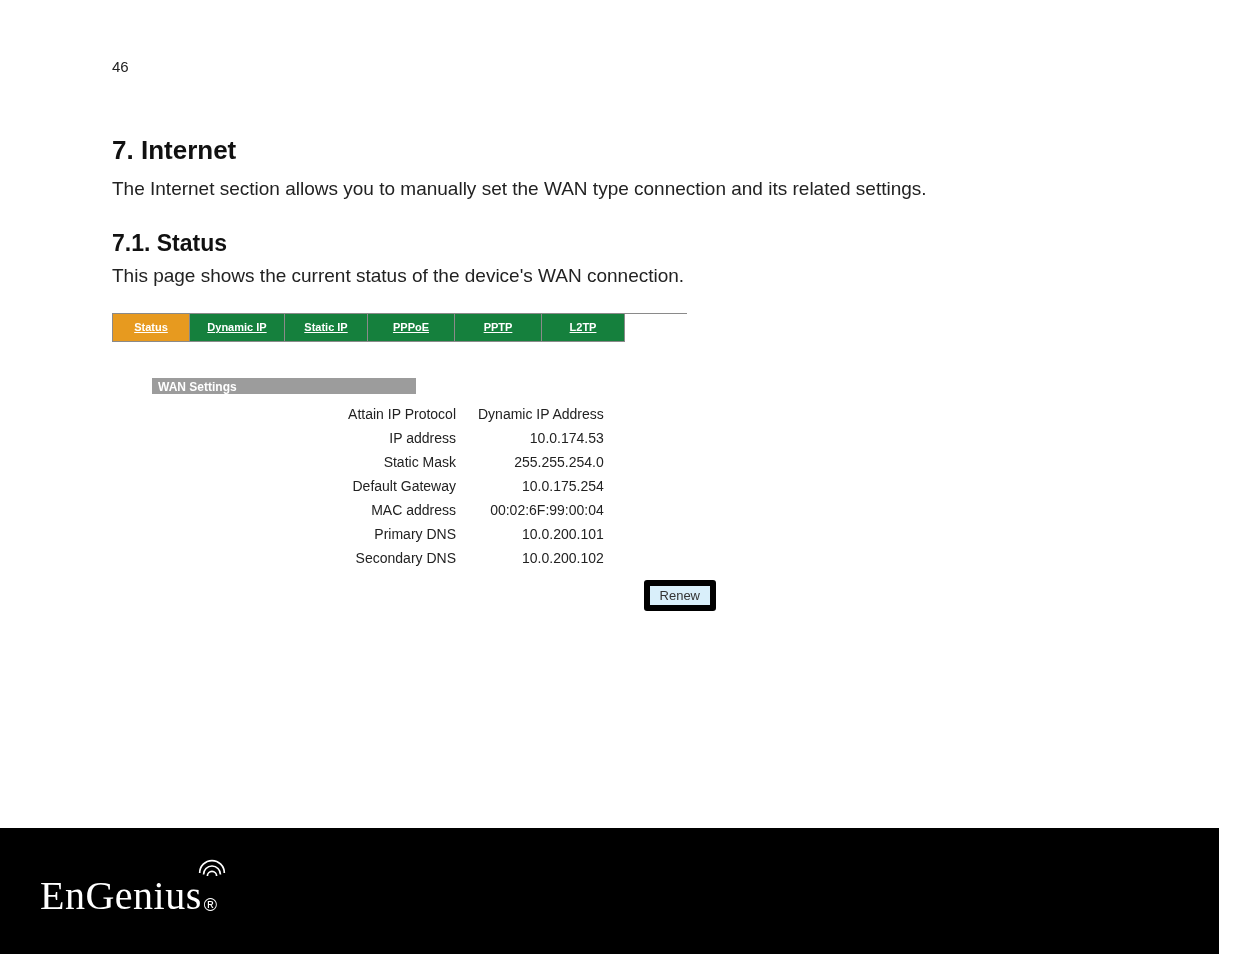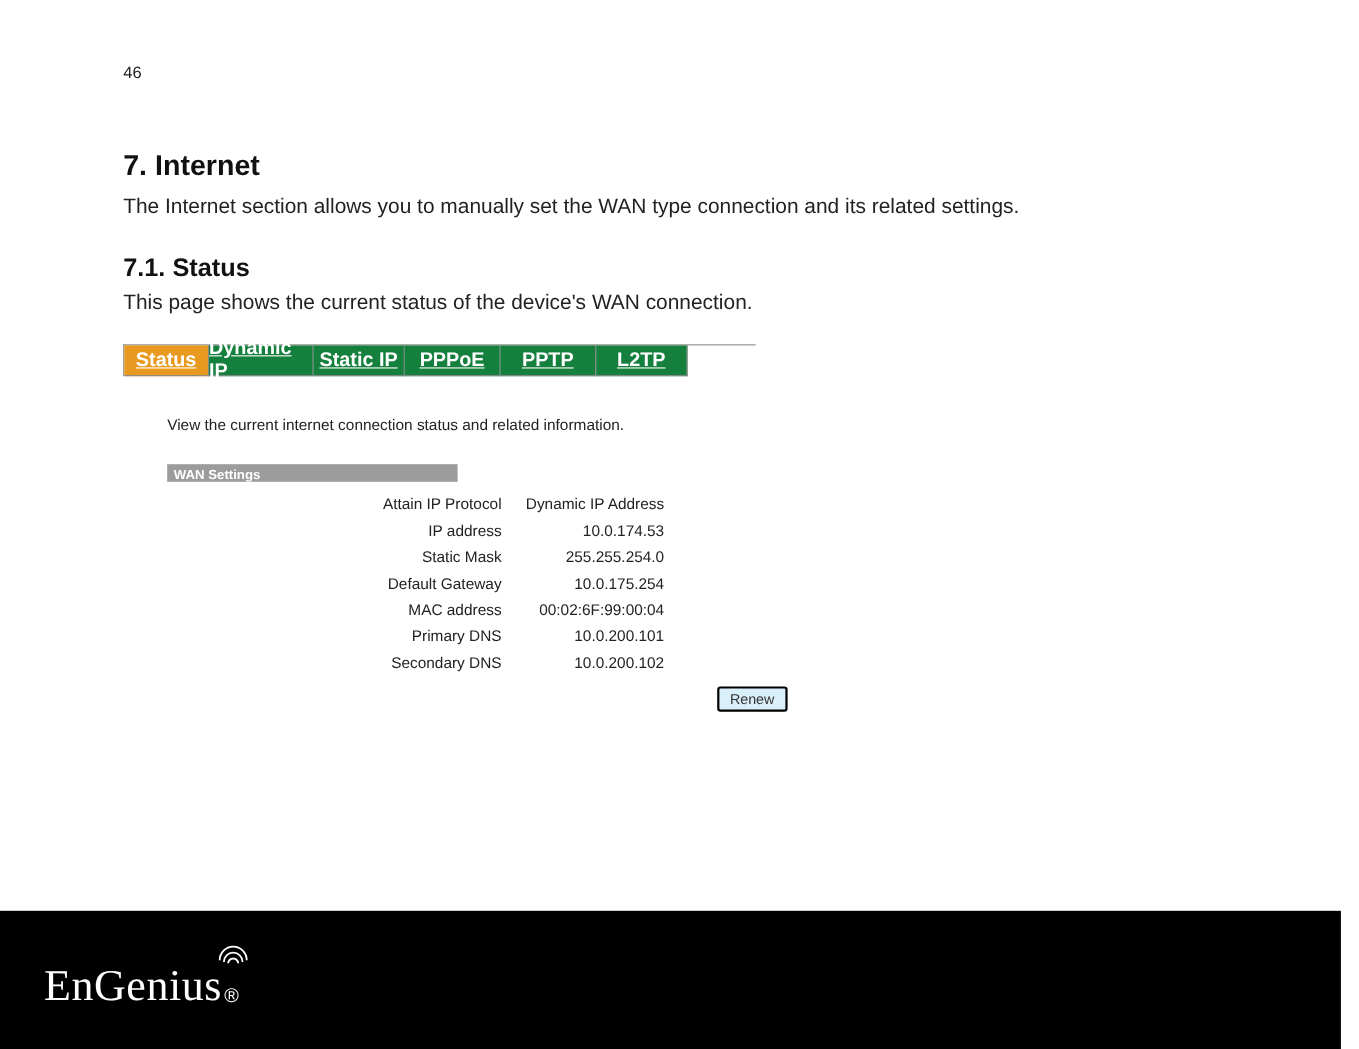--- a/index.html
+++ b/index.html
@@ -13,7 +13,7 @@
 
   
   .shot{position:relative;width:575px;margin-left:0;}
-  .tabs{display:flex;height:28px;border-top:1px solid #8a8a8a;border-left:1px solid #8a8a8a;font-size:18px;}
+  .tabs{display:flex;height:28px;border-top:1px solid #8a8a8a;border-left:1px solid #8a8a8a;font-size:11px;}
   .tab{flex:0 0 auto;display:flex;align-items:center;justify-content:center;border-right:1px solid #8a8a8a;border-bottom:1px solid #8a8a8a;text-decoration:underline;font-weight:700;cursor:pointer;}
   .tab.active{background:#e79a1f;color:#fff;width:76px;}
   .tab.normal{background:#15803d;color:#fff;}

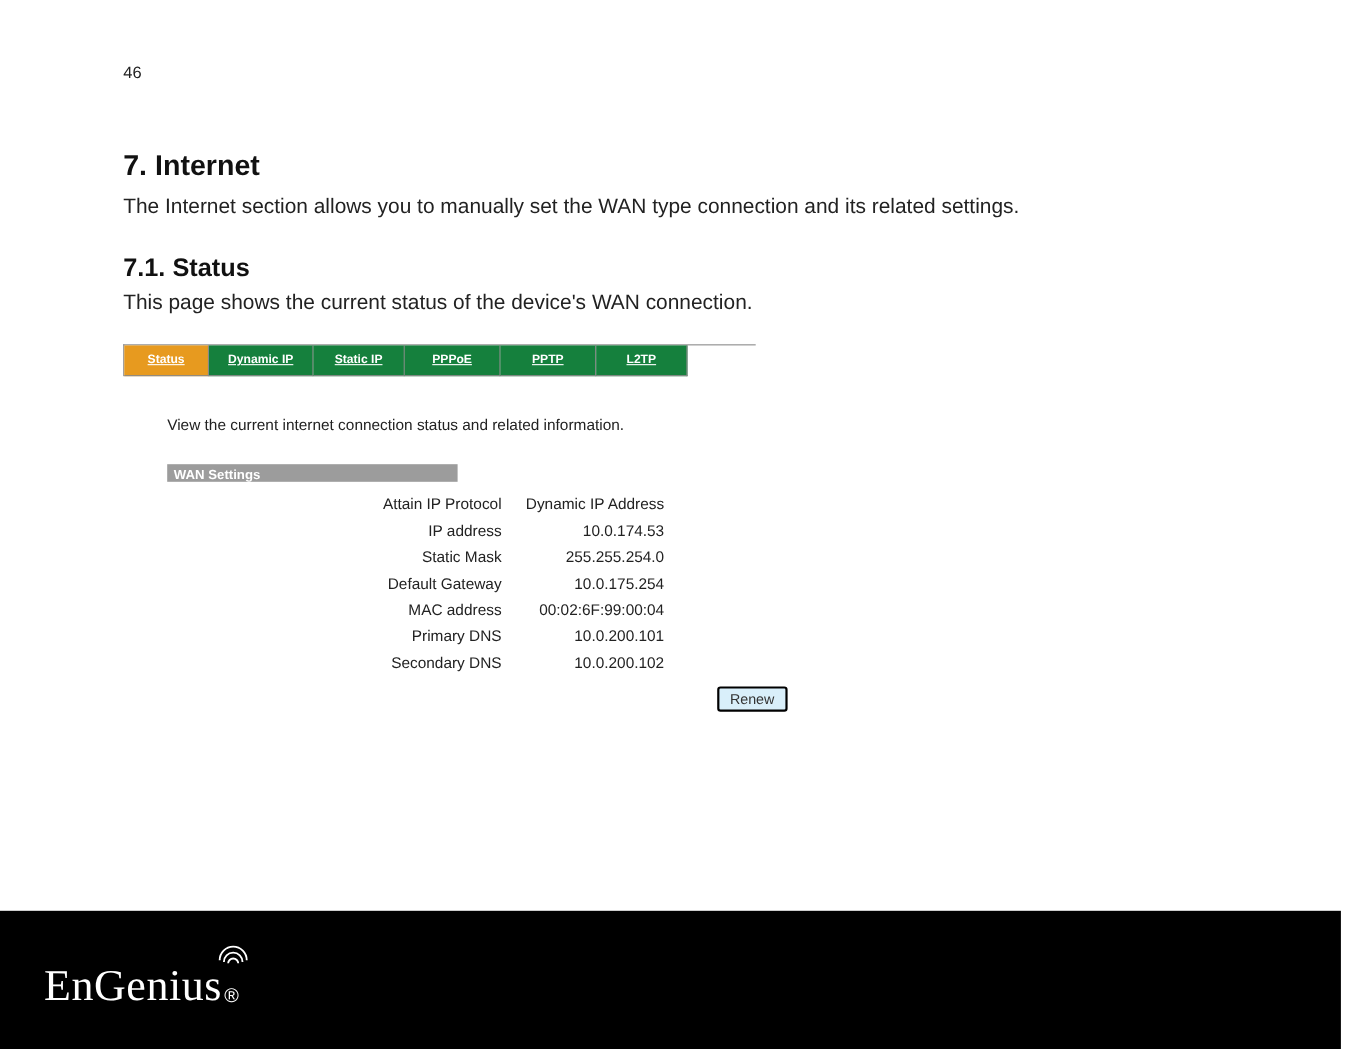--- a/index.html
+++ b/index.html
@@ -66,7 +66,6 @@
       </div>
 
       <div class="shot-body">
-        <p class="desc">View the current internet connection status and related information.</p>
 
         <div class="section-bar">WAN Settings</div>
 

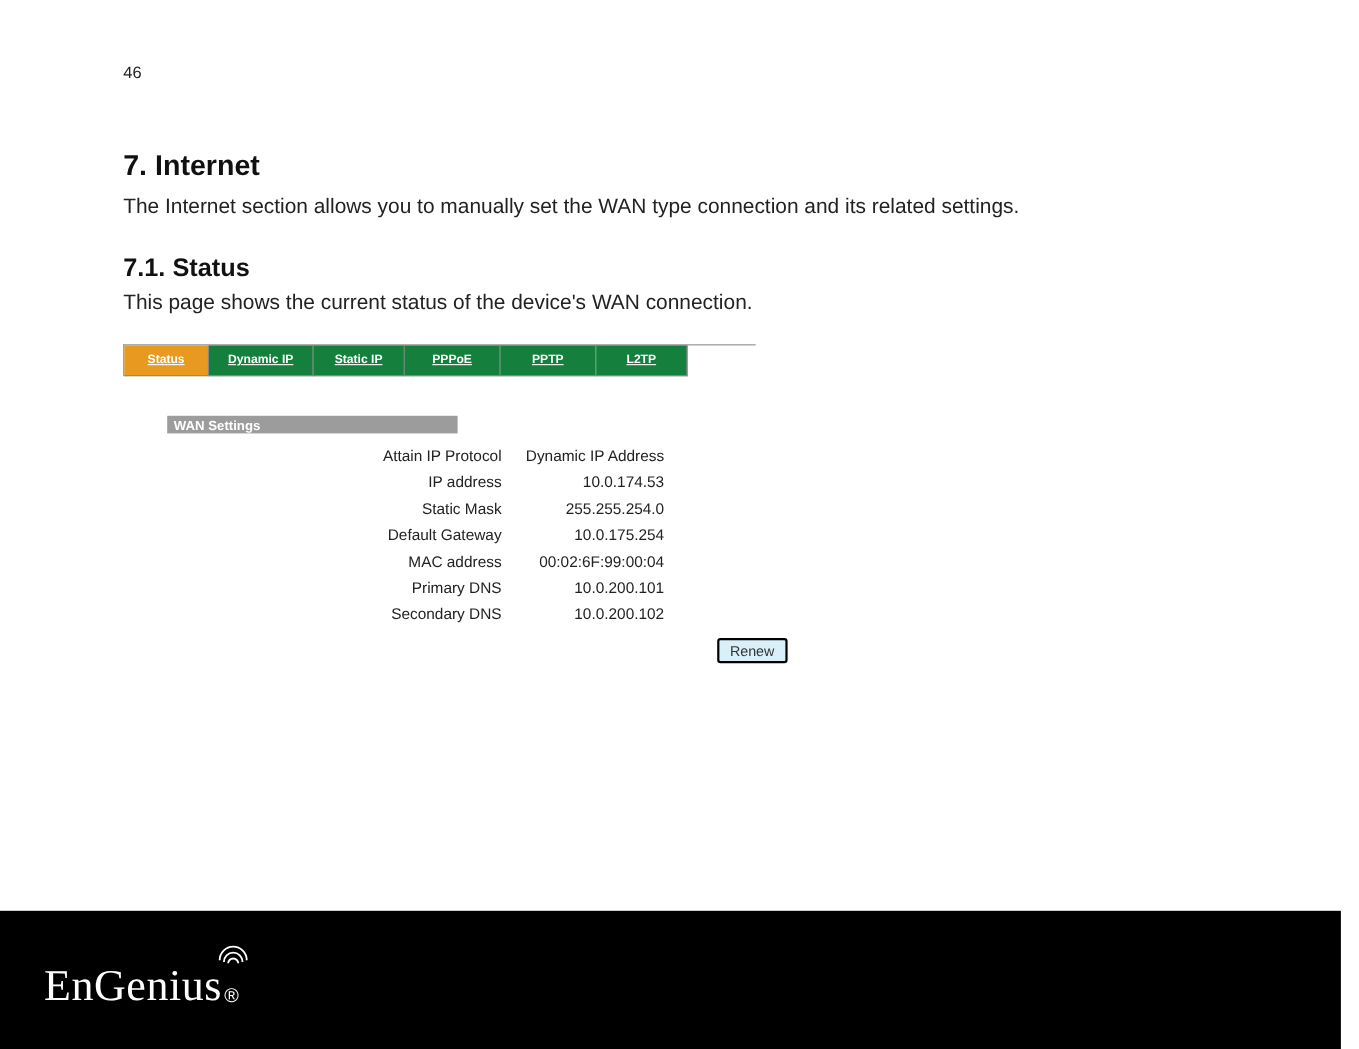--- a/index.html
+++ b/index.html
@@ -32,7 +32,7 @@
   table.kv td.k{width:304px;text-align:right;padding-right:22px;}
   table.kv td.v{text-align:right;}
   .btn-row{text-align:right;padding-right:0;margin-top:10px;width:564px;}
-  button.renew{font-family:inherit;font-size:13px;padding:2px 10px;background:#d9effa;border:2px solid #000000;border-radius:3px;cursor:pointer;color:#333;}
+  button.renew{font-family:inherit;font-size:13px;padding:2px 10px;background:#d9effa;border:6px solid #000000;border-radius:3px;cursor:pointer;color:#333;}
 
   
   .footer{position:absolute;left:0;bottom:0;width:1219px;height:126px;background:#000;}

